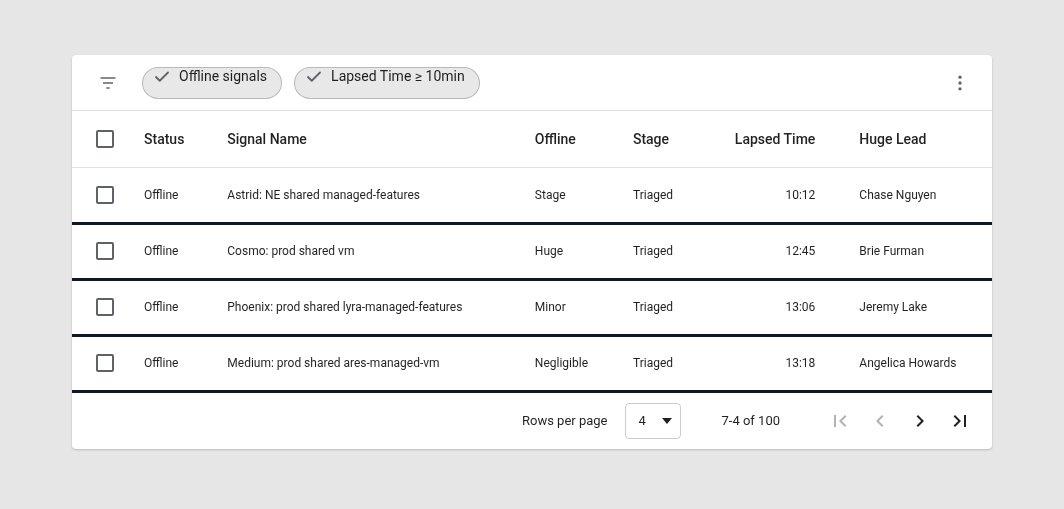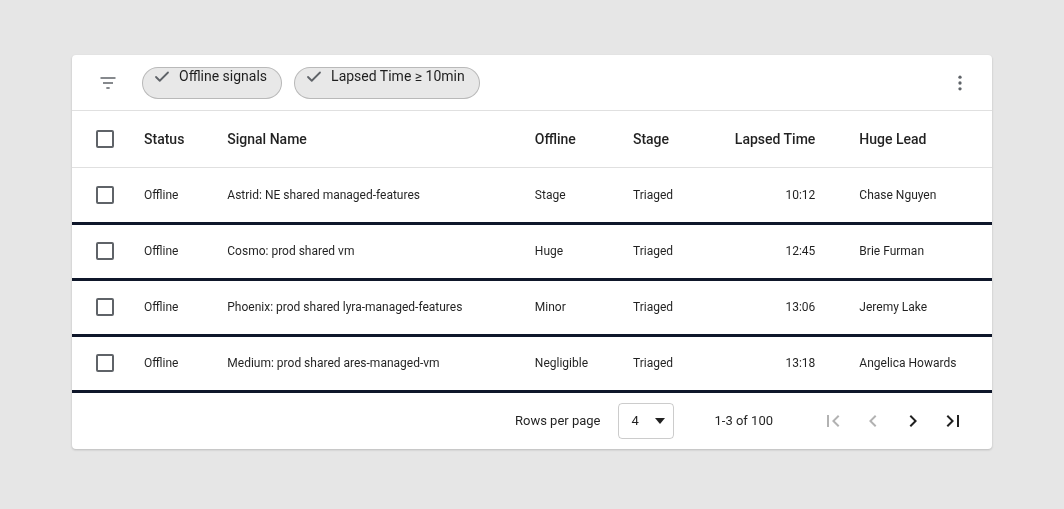--- a/index.html
+++ b/index.html
@@ -74,7 +74,7 @@
   }
   .pagination {
     display:flex;align-items:center;justify-content:flex-end;
-    height:56px;padding: 0 19px;
+    height:56px;padding: 0 12px;
     font-size:13px;
     color: rgba(0,0,0,0.87);
   }

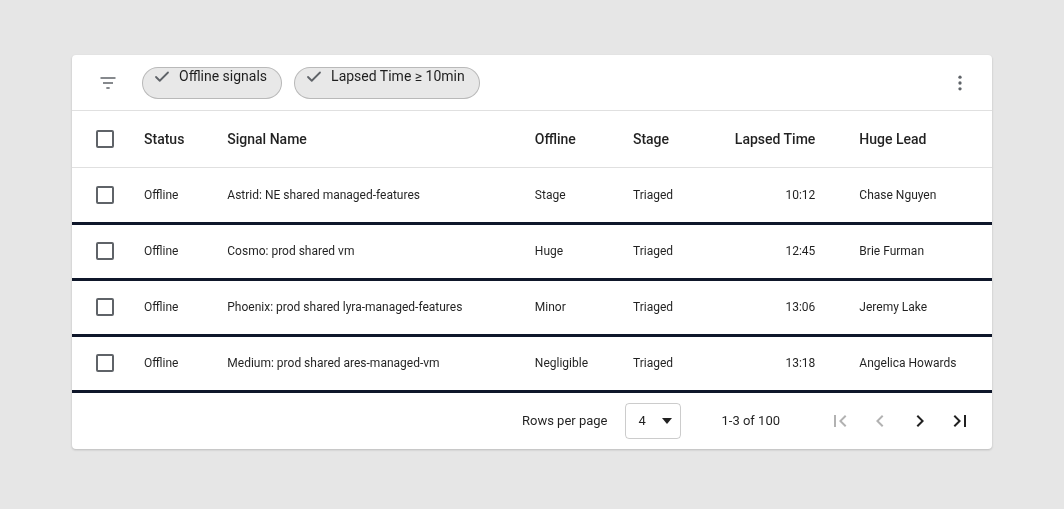--- a/index.html
+++ b/index.html
@@ -197,7 +197,7 @@
           <path d="M0 0l5 6 5-6z"></path>
         </svg>
     </div>
-    <span class="range">1-3 of 100</span>
+    <span class="range">7-4 of 100</span>
     <div class="nav-btn disabled">
       <svg width="24" height="24" viewBox="0 0 24 24" fill="currentColor">
           <path d="M18.41 16.59L13.82 12l4.59-4.59L17 6l-6 6 6 6 1.41-1.41zM6 6h2v12H6V6z"></path>

